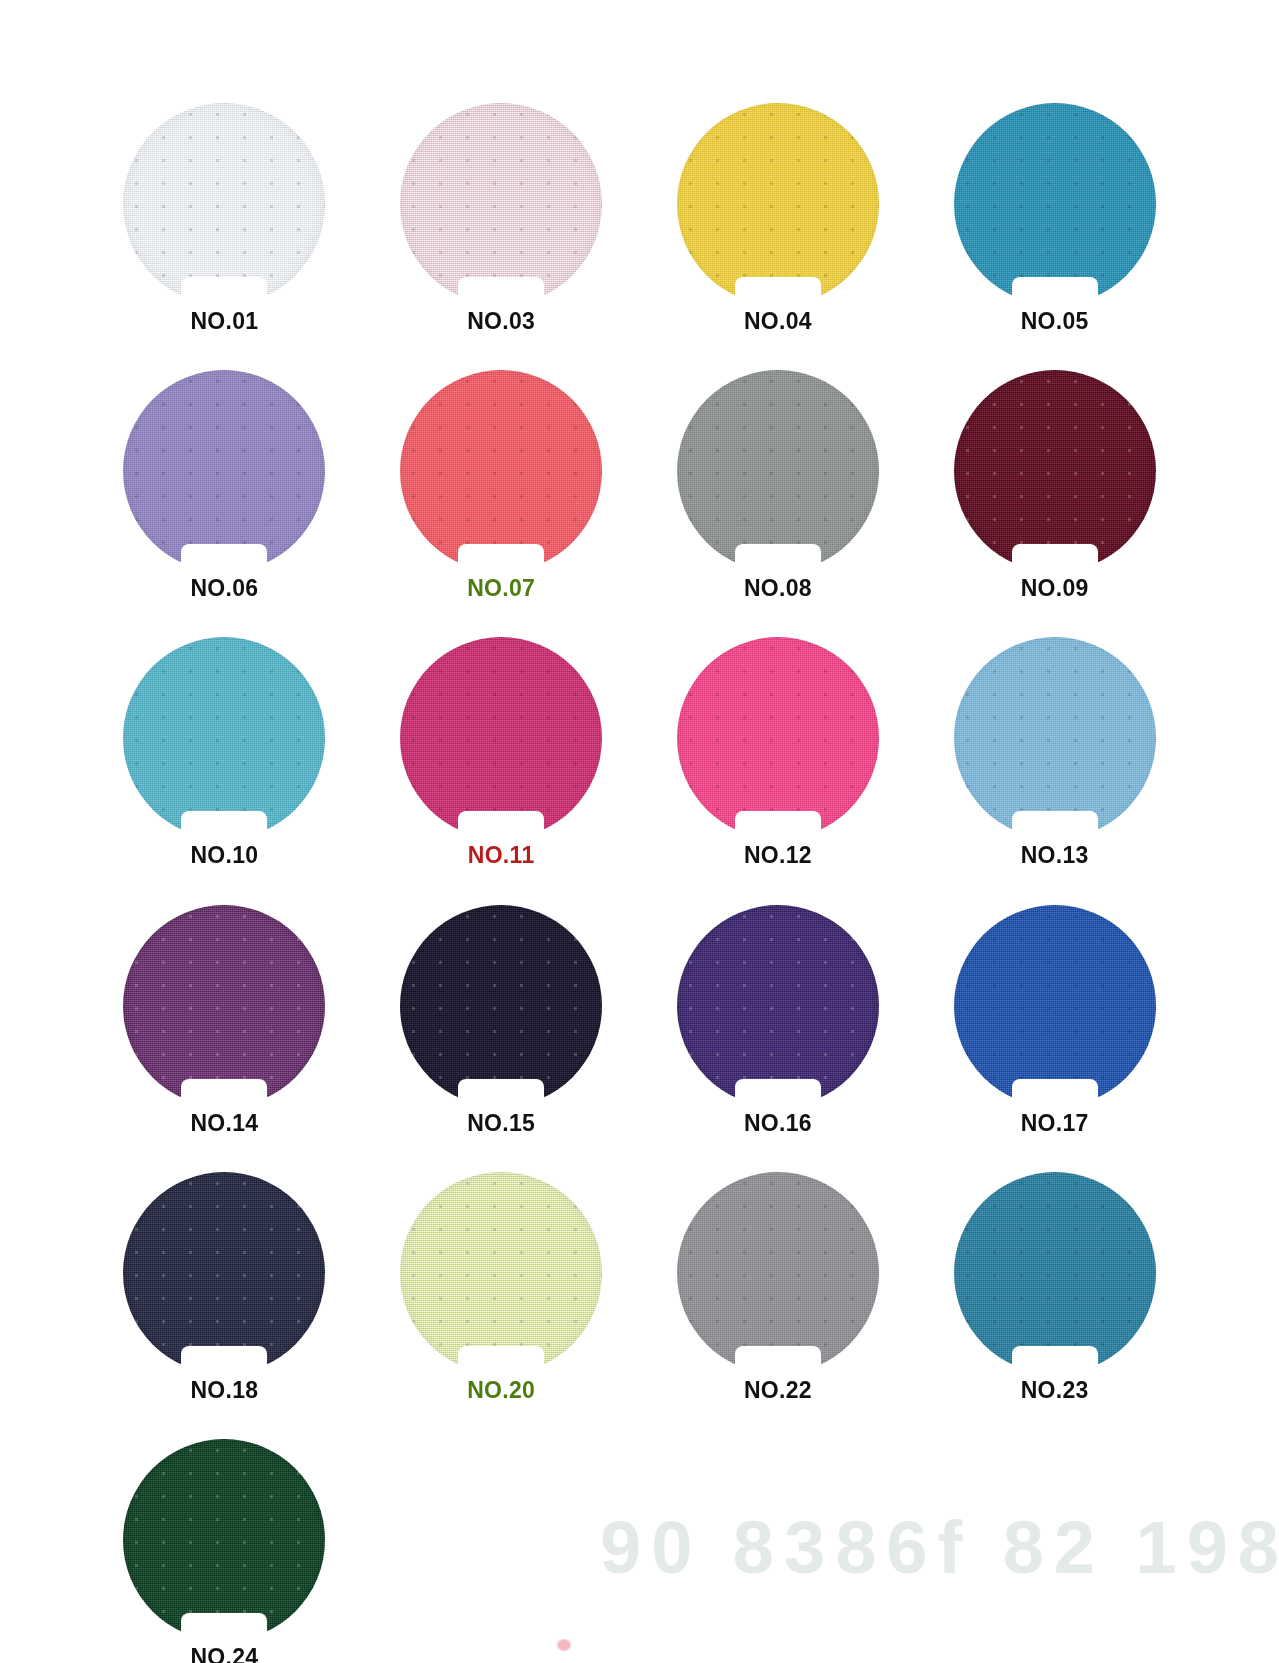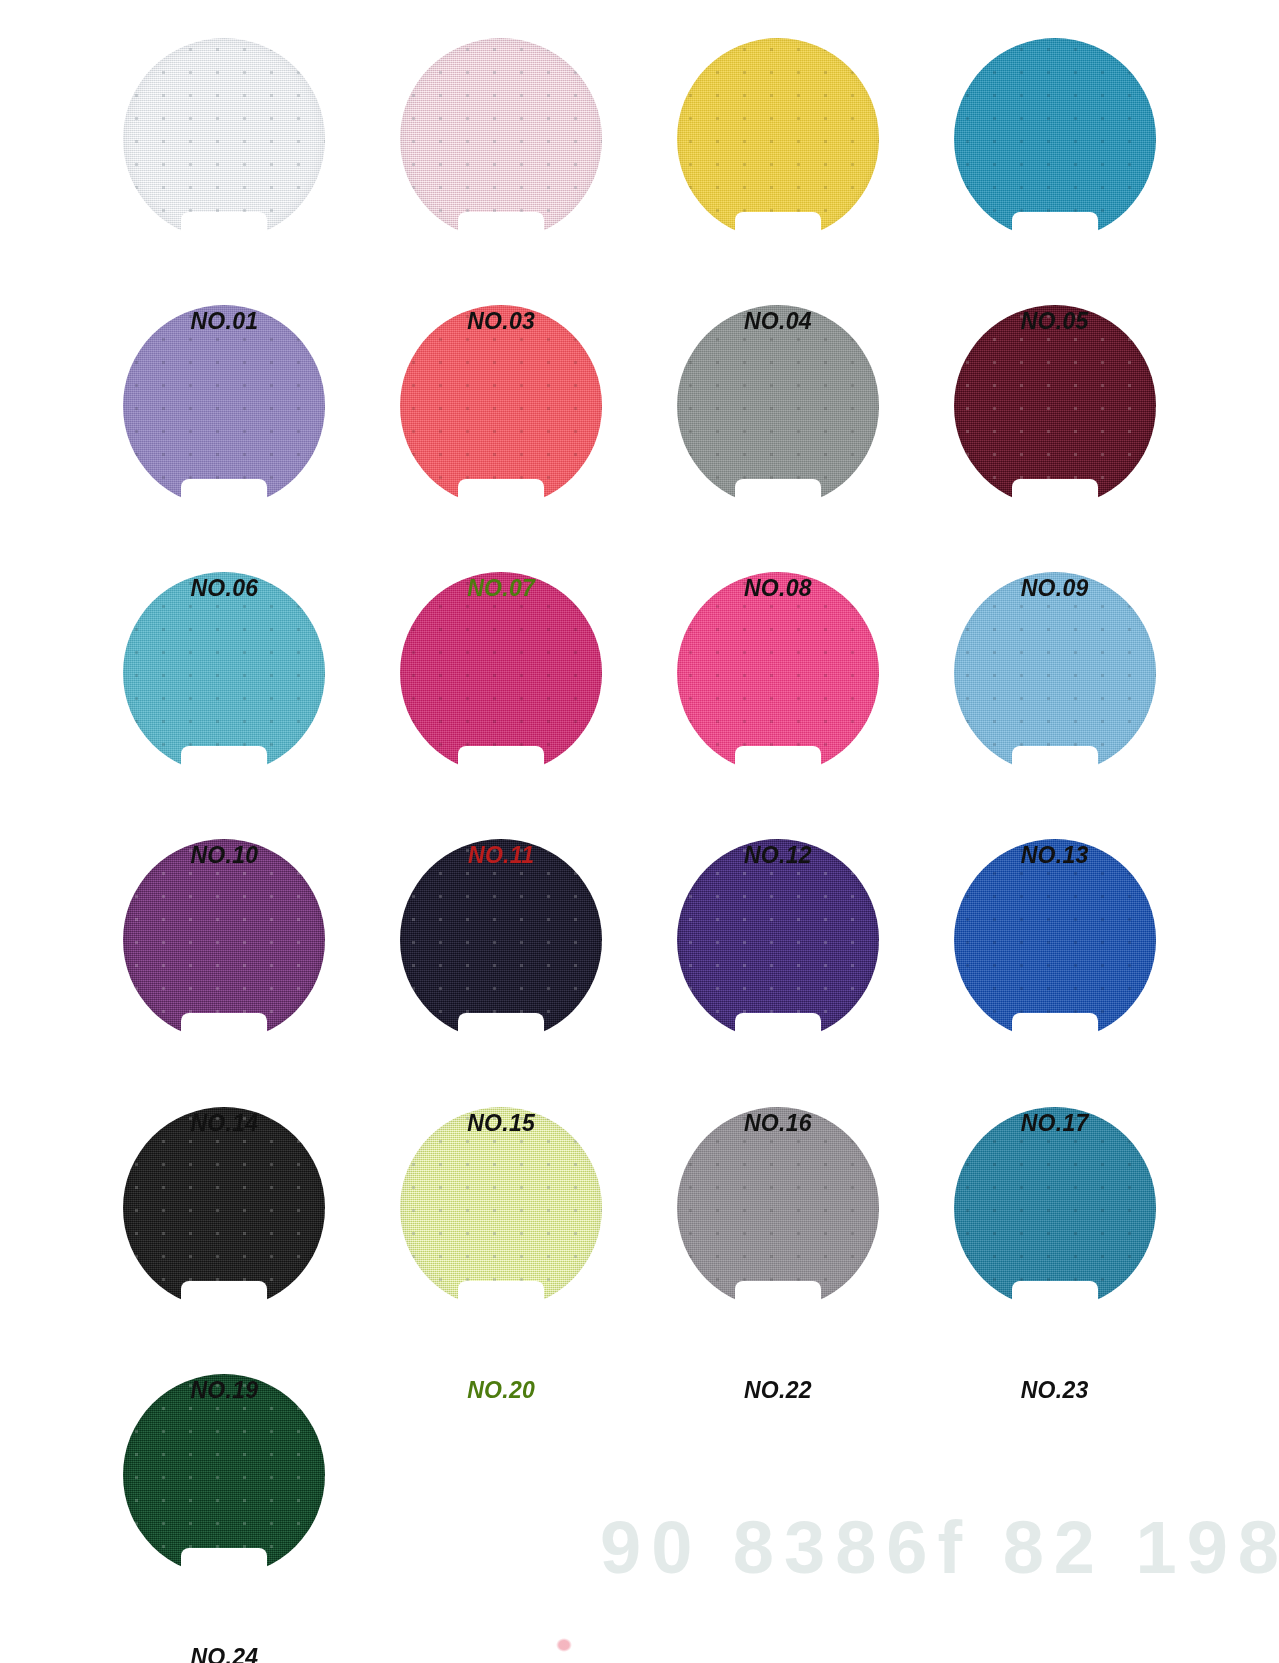--- a/index.html
+++ b/index.html
@@ -52,9 +52,8 @@
   .swatch-cell {
     position: relative;
     display: flex;
-    align-items: flex-start;
+    align-items: flex-end;
     justify-content: center;
-    font-style: italic;
   }
 
   

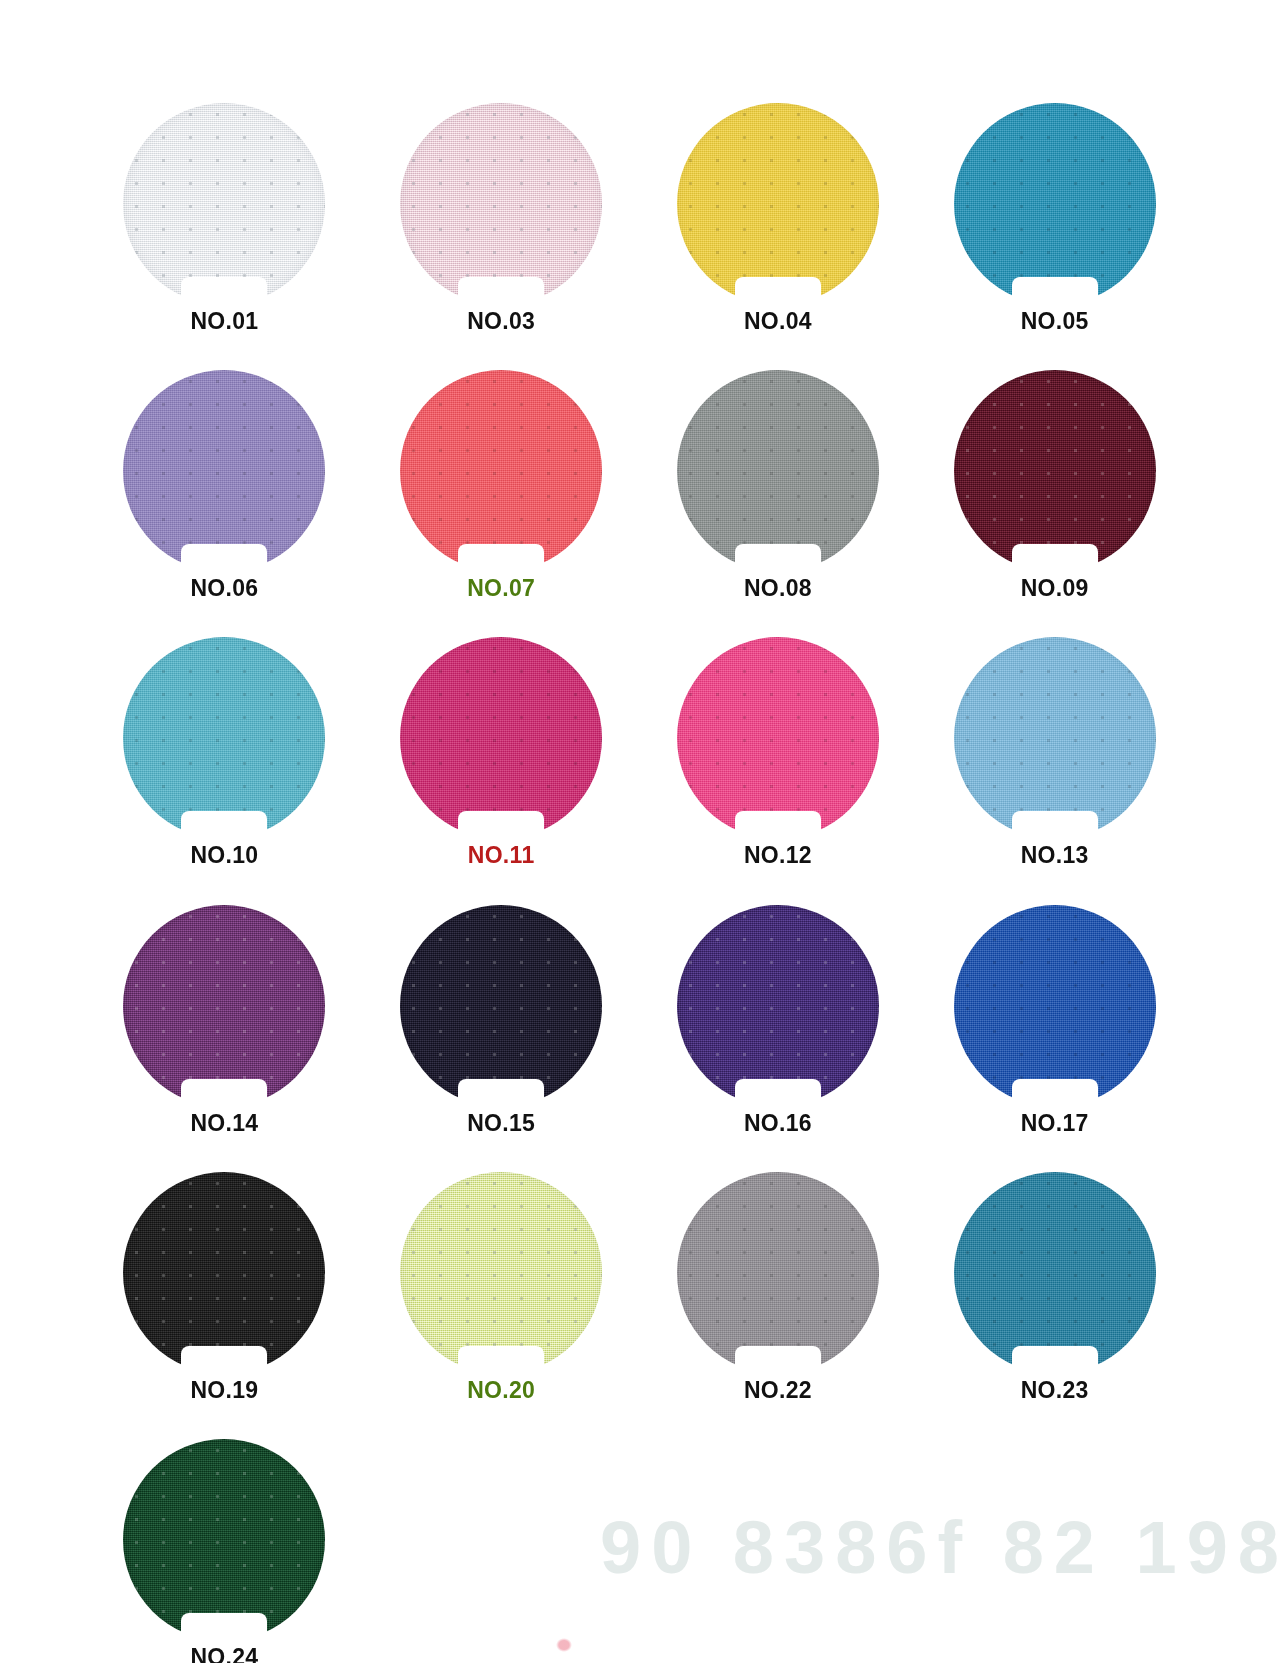--- a/index.html
+++ b/index.html
@@ -238,6 +238,12 @@
         <div class="swatch-label" style="color: rgb(17, 17, 17); margin-top: 24px;">NO.17</div>
       </div>
       <div class="swatch-cell">
+        <div class="swatch-disc is-dark" style="background-color: rgb(43, 48, 80);">
+          <div class="swatch-notch" style="background: rgb(255, 255, 255);"></div>
+        </div>
+        <div class="swatch-label" style="color: rgb(17, 17, 17);">NO.18</div>
+      </div>
+      <div class="swatch-cell">
         <div class="swatch-disc is-dark" style="background-color: rgb(28, 28, 28);">
           <div class="swatch-notch" style="background: rgb(255, 255, 255);"></div>
         </div>

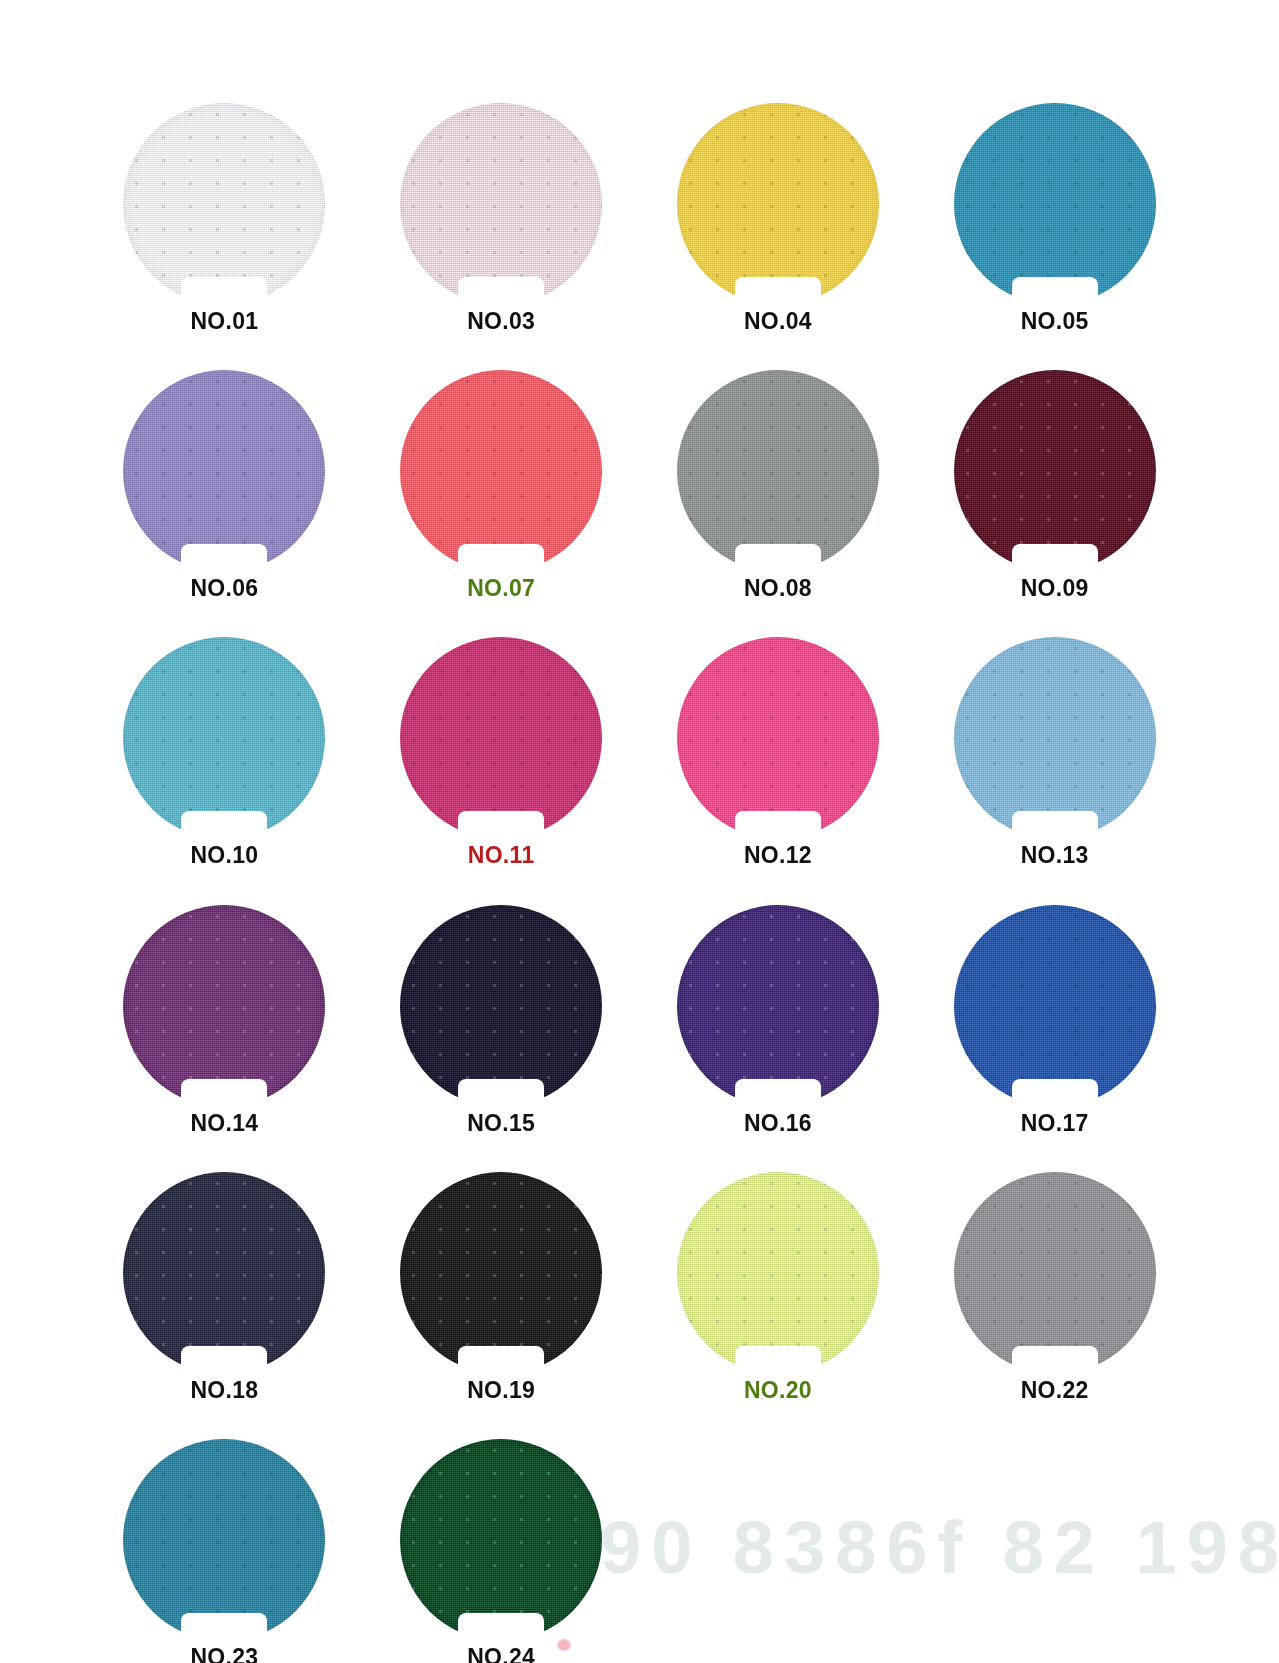--- a/index.html
+++ b/index.html
@@ -244,12 +244,6 @@
         <div class="swatch-label" style="color: rgb(17, 17, 17);">NO.18</div>
       </div>
       <div class="swatch-cell">
-        <div class="swatch-disc is-dark" style="background-color: rgb(28, 28, 28);">
-          <div class="swatch-notch" style="background: rgb(255, 255, 255);"></div>
-        </div>
-        <div class="swatch-label" style="color: rgb(17, 17, 17);">NO.19</div>
-      </div>
-      <div class="swatch-cell">
         <div class="swatch-disc is-light" style="background-color: rgb(215, 236, 78);">
           <div class="swatch-notch" style="background: rgb(255, 255, 255);"></div>
         </div>

